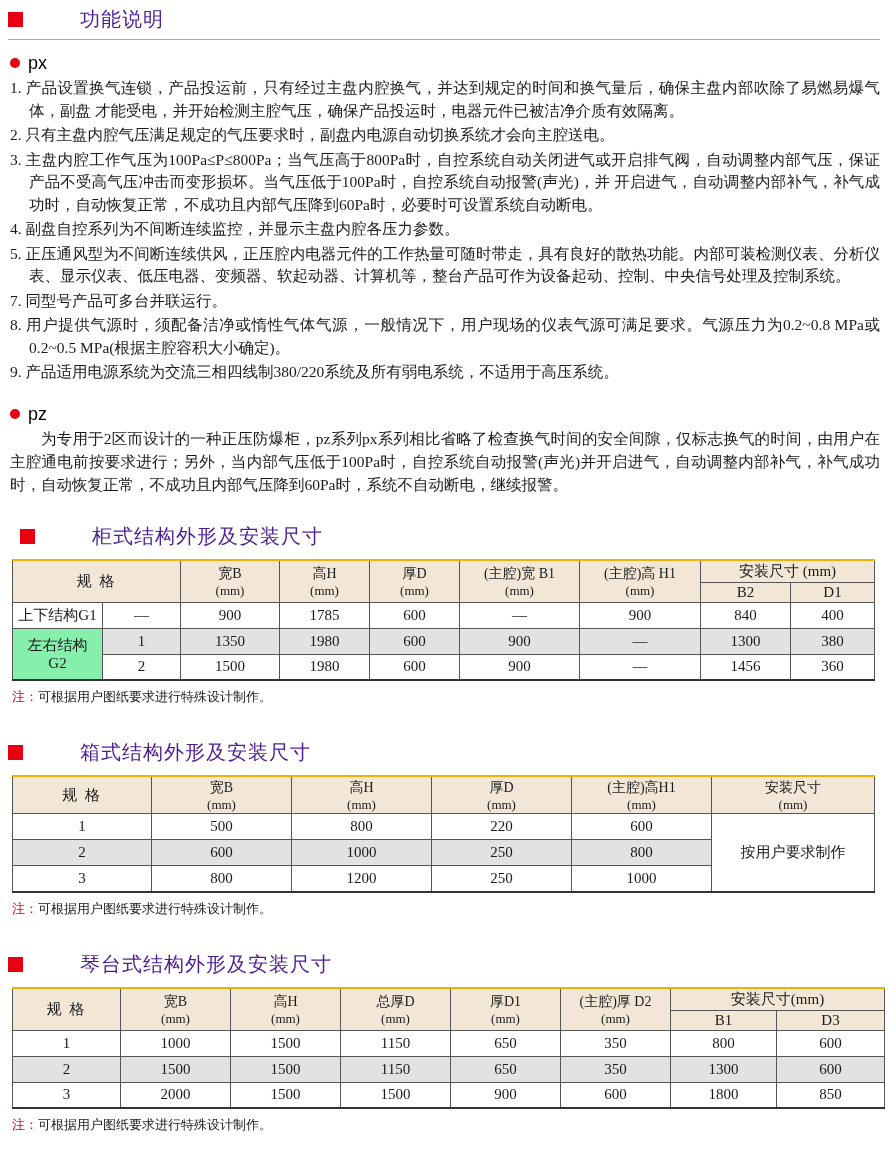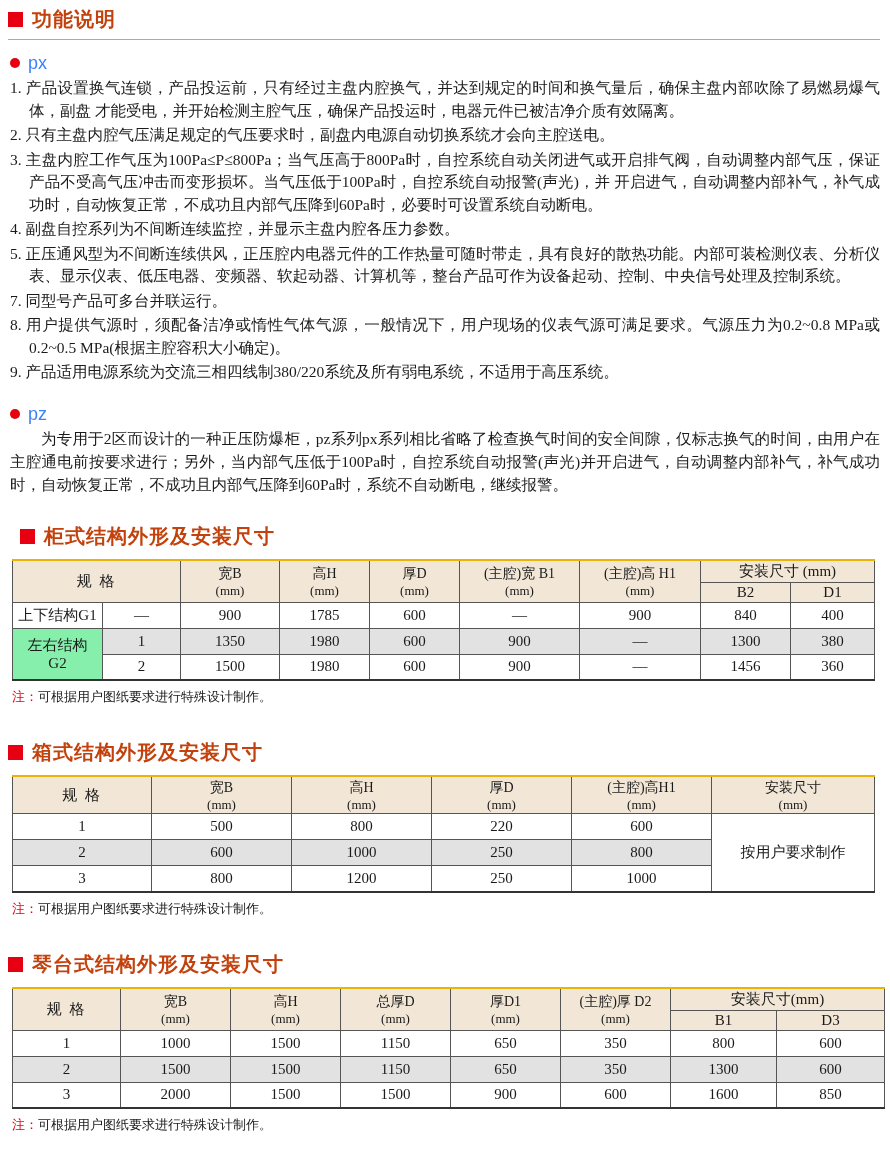--- a/index.html
+++ b/index.html
@@ -16,7 +16,7 @@
   .sq { width: 15px; height: 15px; background: #e60012; flex: 0 0 auto; }
   .sec-title {
     font-family: "Liberation Sans", sans-serif;
-    font-weight: bold; font-size: 20px; color: #c2410c; letter-spacing: 1px;
+    font-weight: normal; font-size: 20px; color: #4c1d95; letter-spacing: 1px; margin-left: 48px;
   }
   .rule { border-top: 1px solid #aaa; margin: 6px 0 0 0; }
 

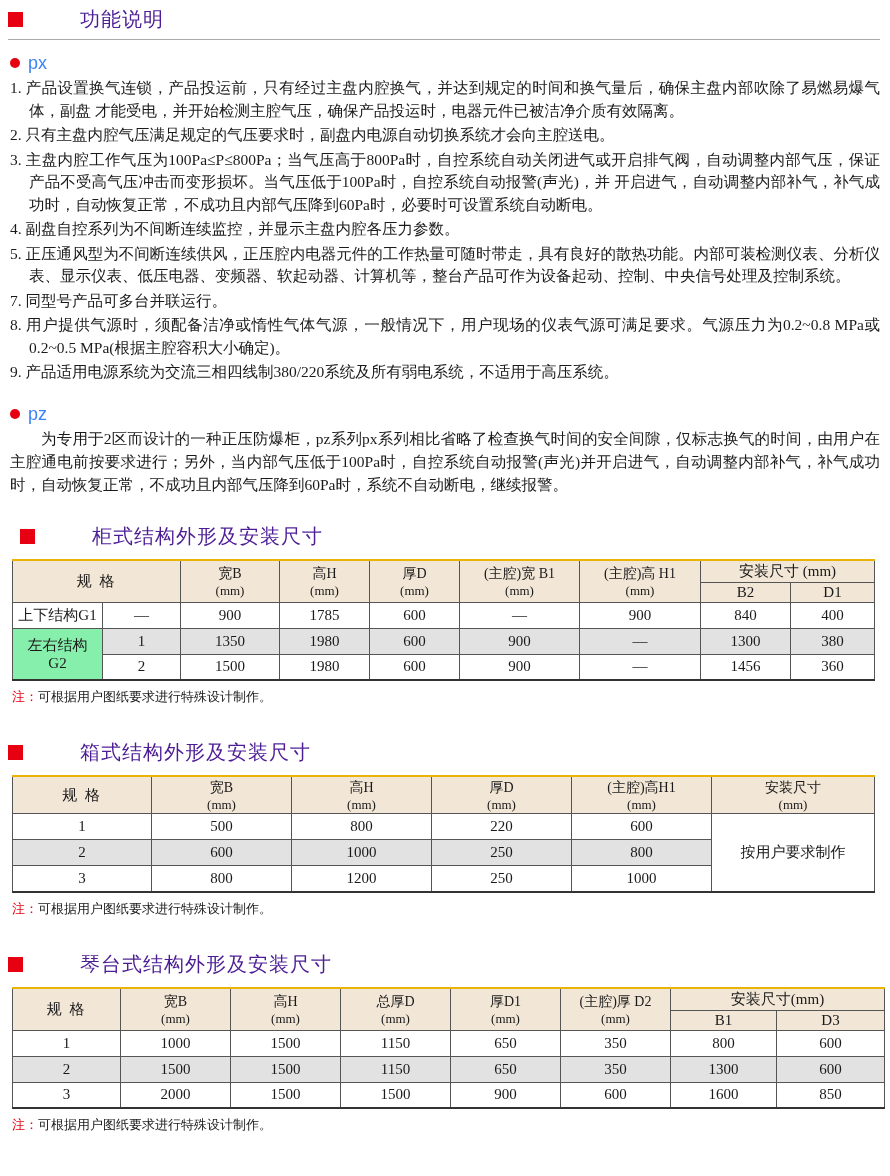--- a/index.html
+++ b/index.html
@@ -24,7 +24,7 @@
   .bullet-row { display: flex; align-items: center; gap: 8px; margin: 14px 0 0 2px; }
   .dot { width: 10px; height: 10px; border-radius: 50%; background: #e60012; flex: 0 0 auto; }
   .bullet-label {
-    color: #3b82f6; font-size: 18px; line-height: 18px;
+    color: #000000; font-size: 18px; line-height: 18px;
     font-family: "Liberation Sans", sans-serif;
   }
 

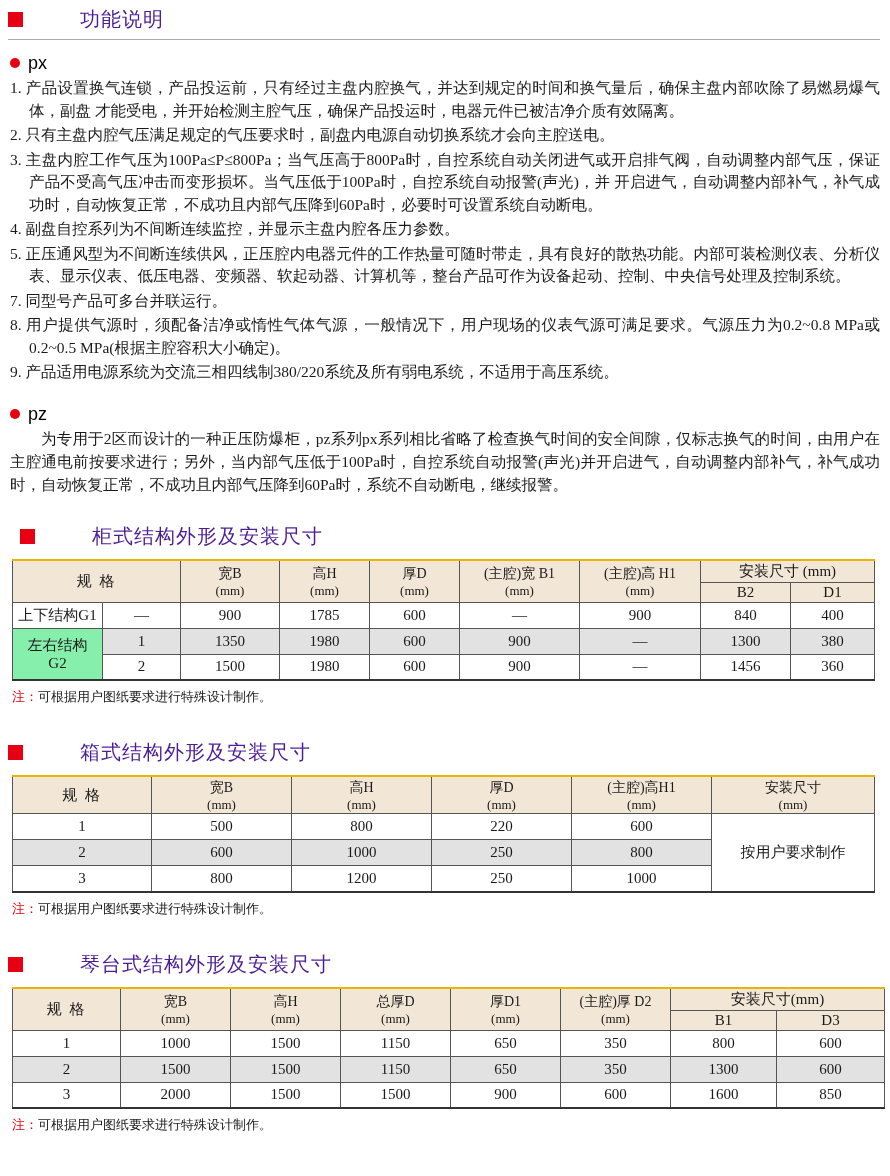--- a/index.html
+++ b/index.html
@@ -329,7 +329,7 @@
           <td>1500</td>
           <td>900</td>
           <td>600</td>
-          <td>1600</td>
+          <td>1800</td>
           <td>850</td>
         </tr>
       </tbody>

